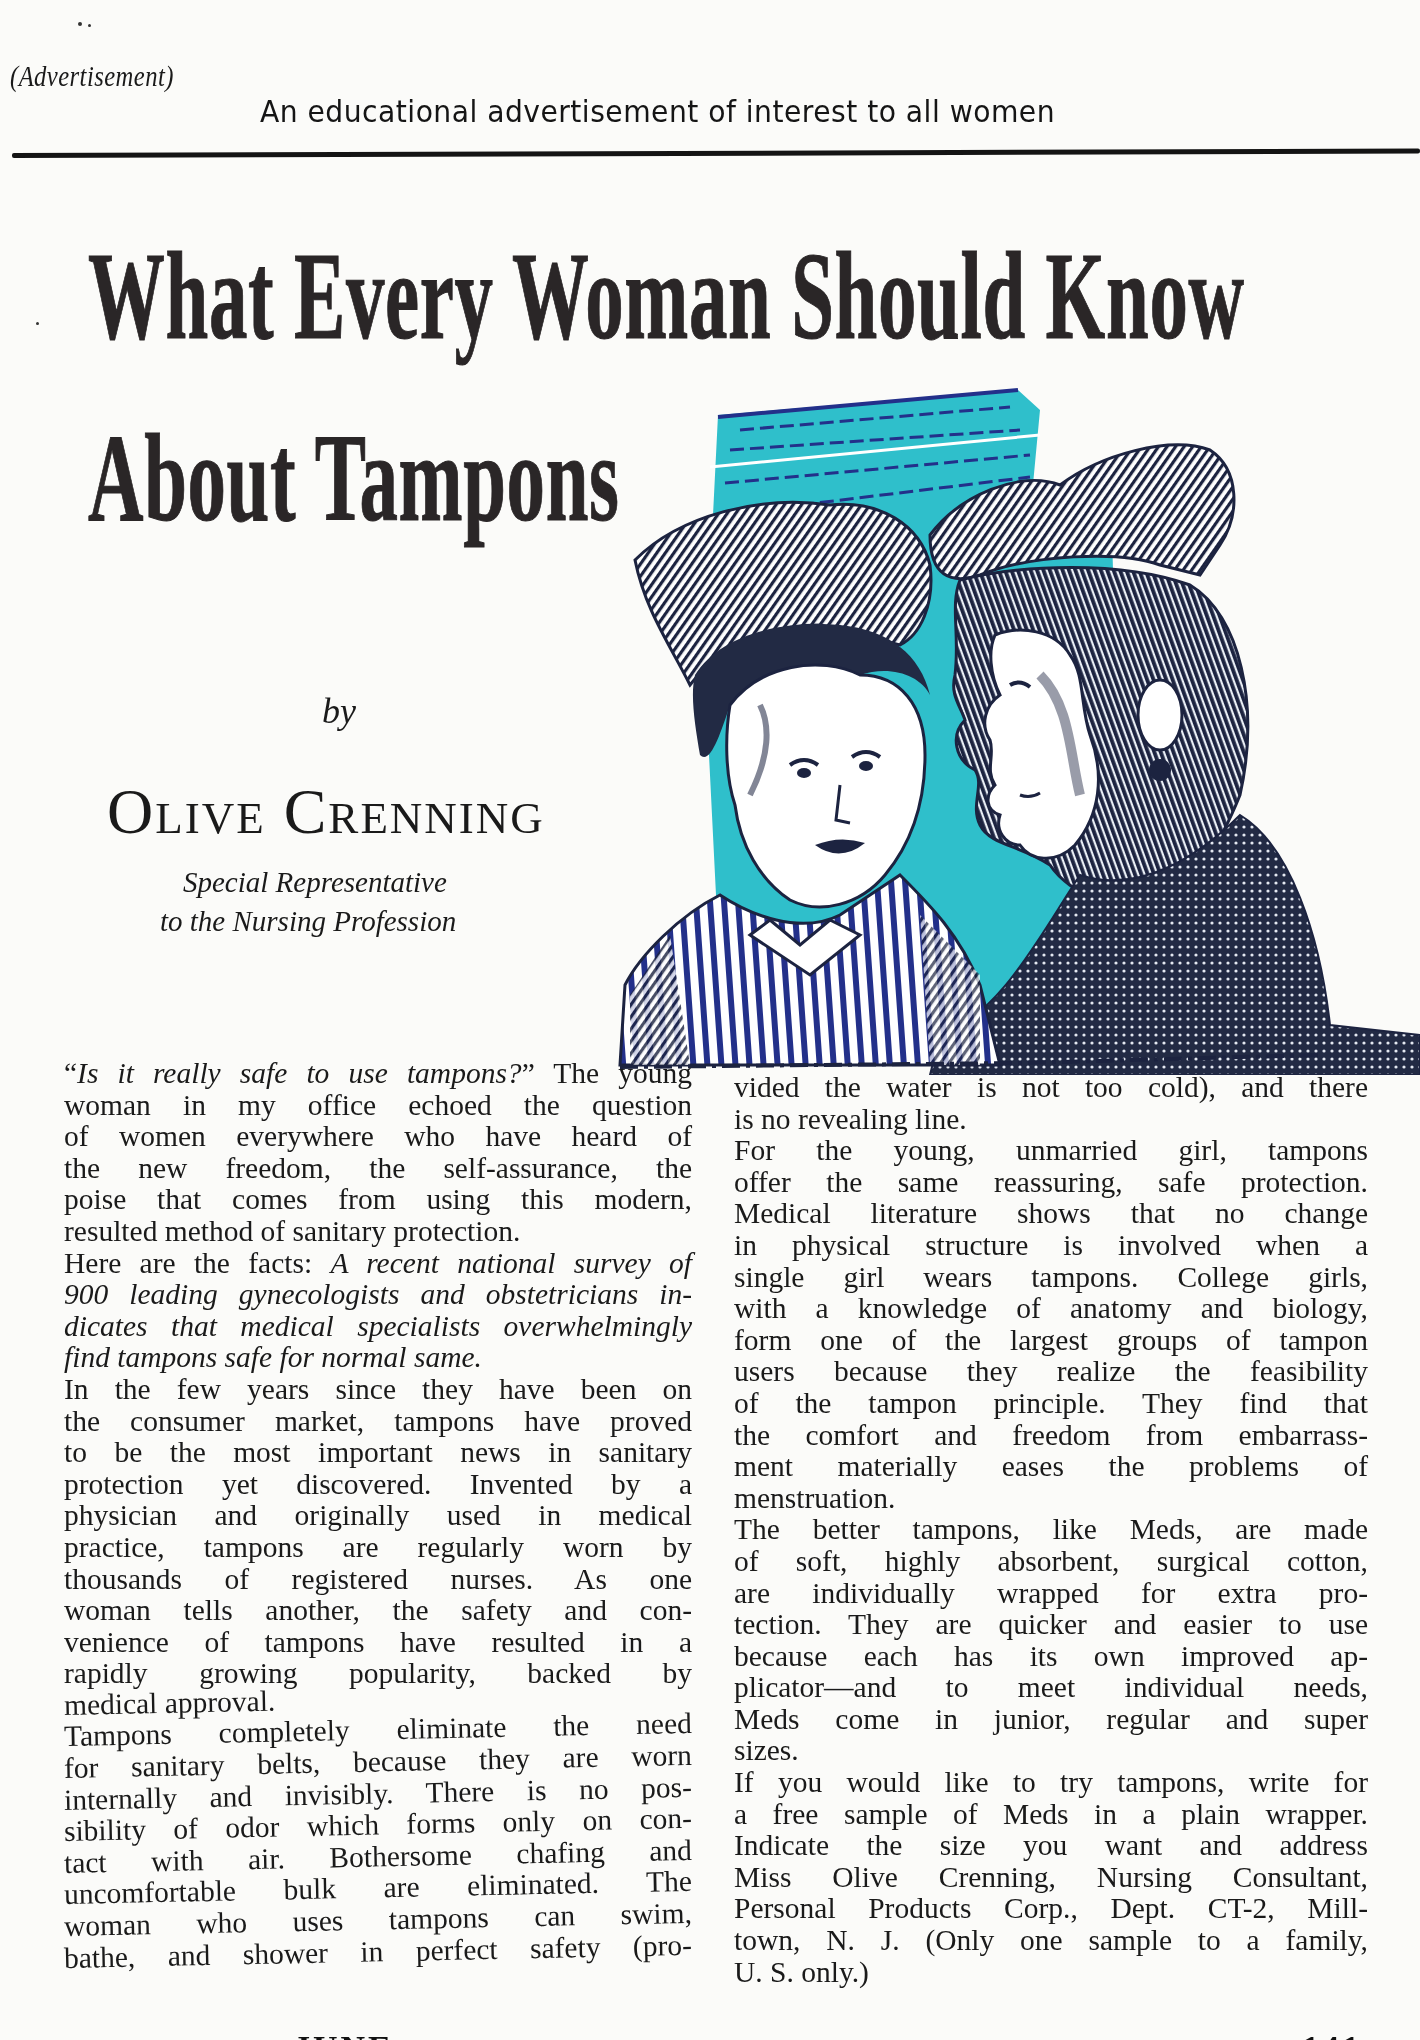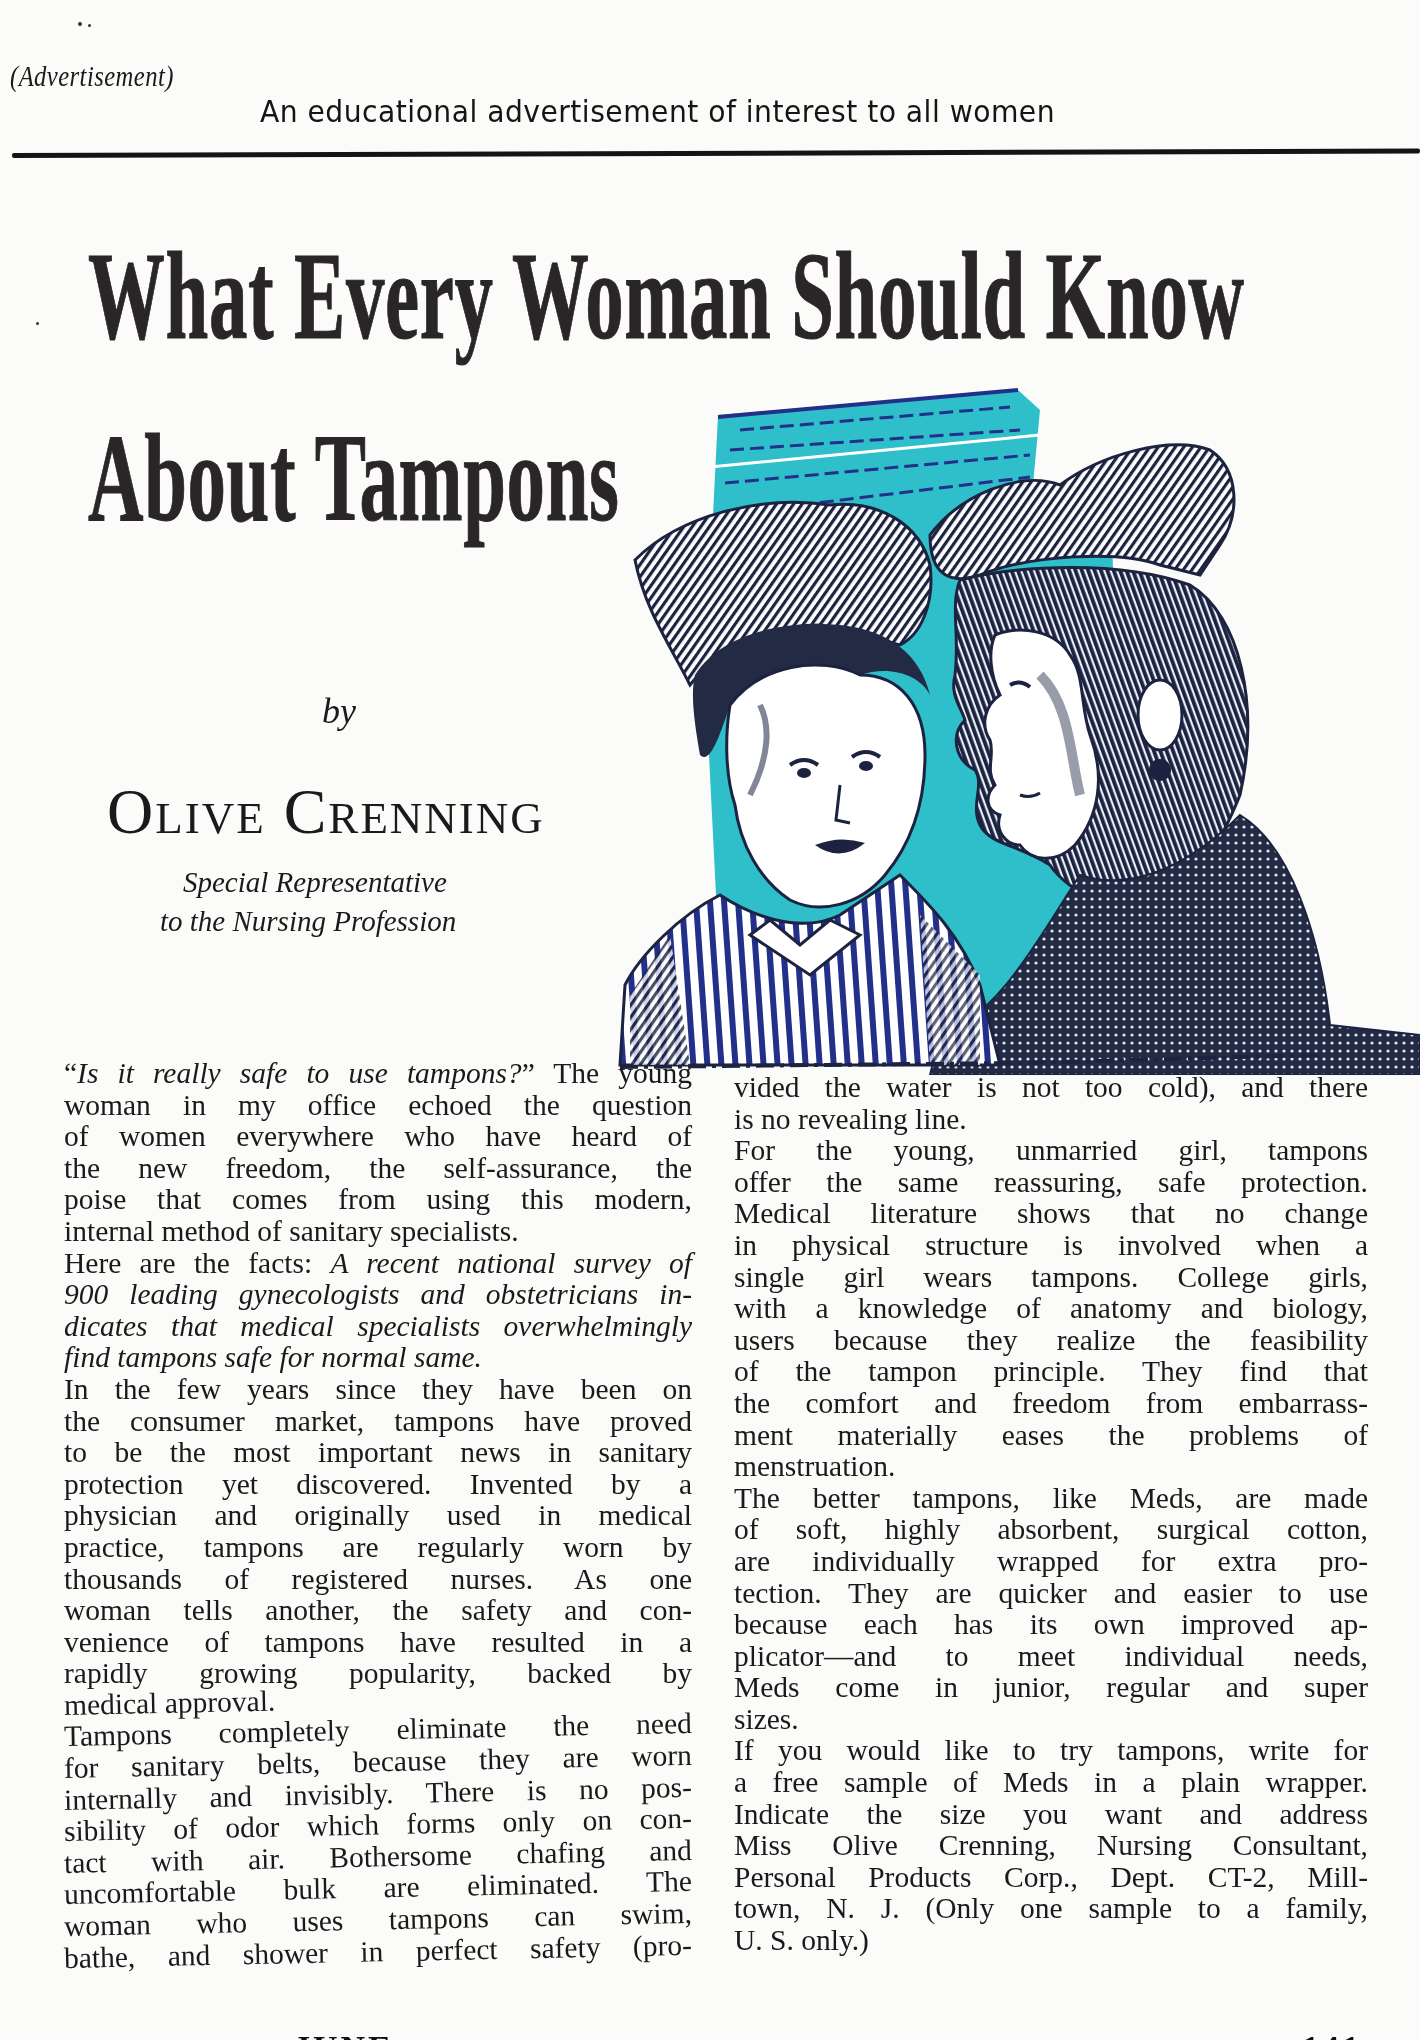--- a/index.html
+++ b/index.html
@@ -159,7 +159,7 @@
     <span class="line"><span>of women everywhere who have heard of</span></span>
     <span class="line"><span>the new freedom, the self-assurance, the</span></span>
     <span class="line"><span>poise that comes from using this modern,</span></span>
-    <span class="line last"><span>internal method of sanitary specialists.</span></span>
+    <span class="line last"><span>resulted method of sanitary protection.</span></span>
     <span class="line"><span>Here are the facts: </span><span class="it">A recent national survey of</span></span>
     <span class="line"><span class="it">900 leading gynecologists and obstetricians in-</span></span>
     <span class="line"><span class="it">dicates that medical specialists overwhelmingly</span></span>

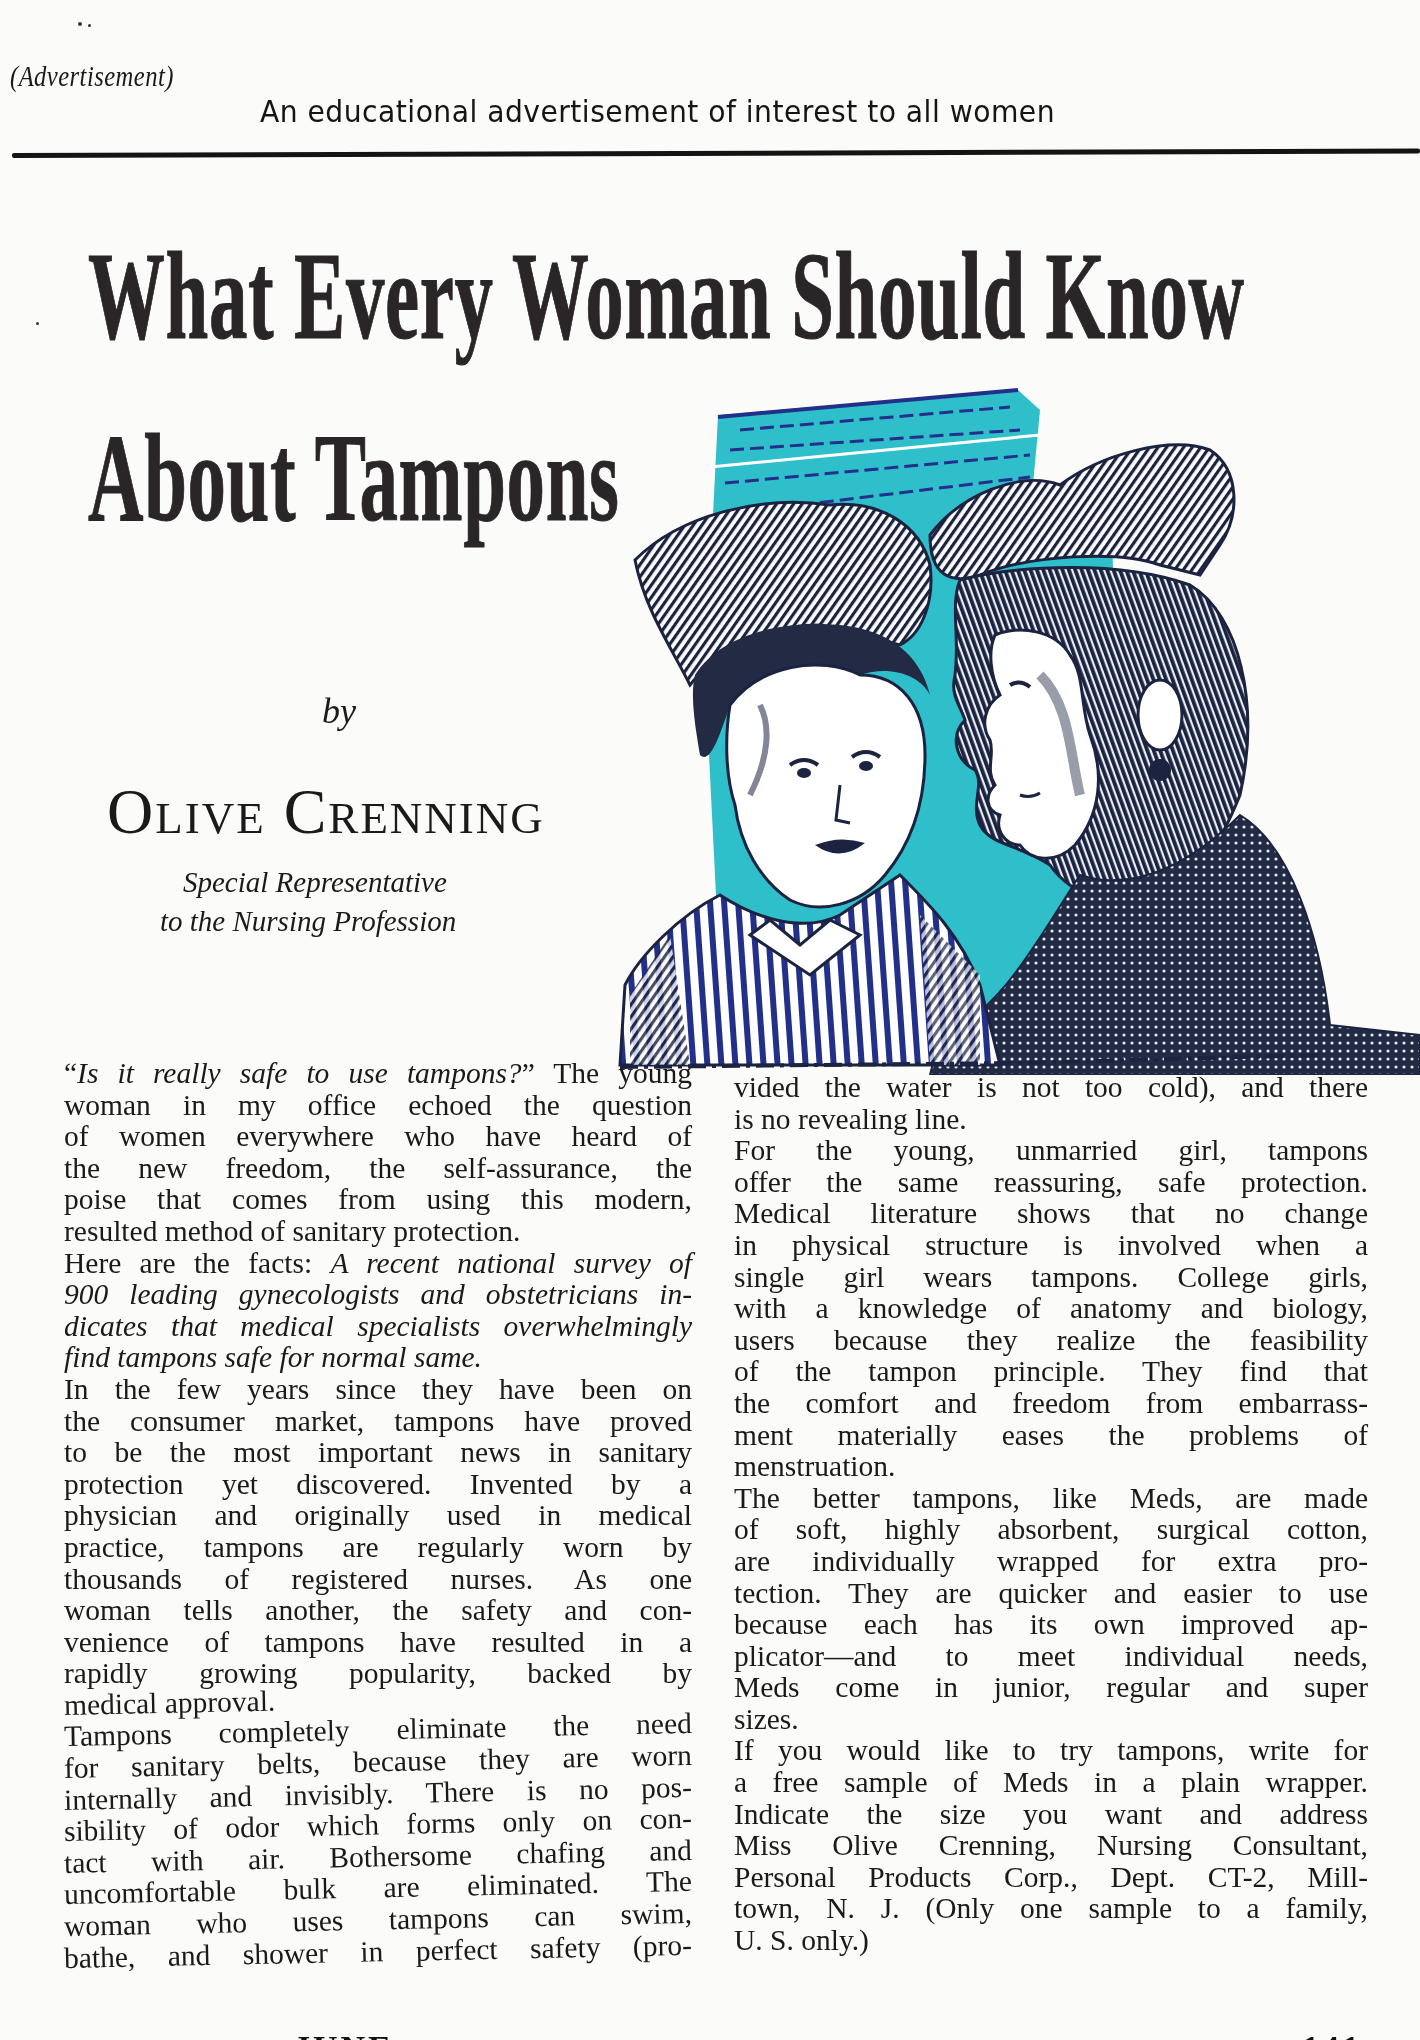--- a/index.html
+++ b/index.html
@@ -193,6 +193,7 @@
     <span class="line"><span>in physical structure is involved when a</span></span>
     <span class="line"><span>single girl wears tampons. College girls,</span></span>
     <span class="line"><span>with a knowledge of anatomy and biology,</span></span>
+    <span class="line"><span>form one of the largest groups of tampon</span></span>
     <span class="line"><span>users because they realize the feasibility</span></span>
     <span class="line"><span>of the tampon principle. They find that</span></span>
     <span class="line"><span>the comfort and freedom from embarrass-</span></span>

